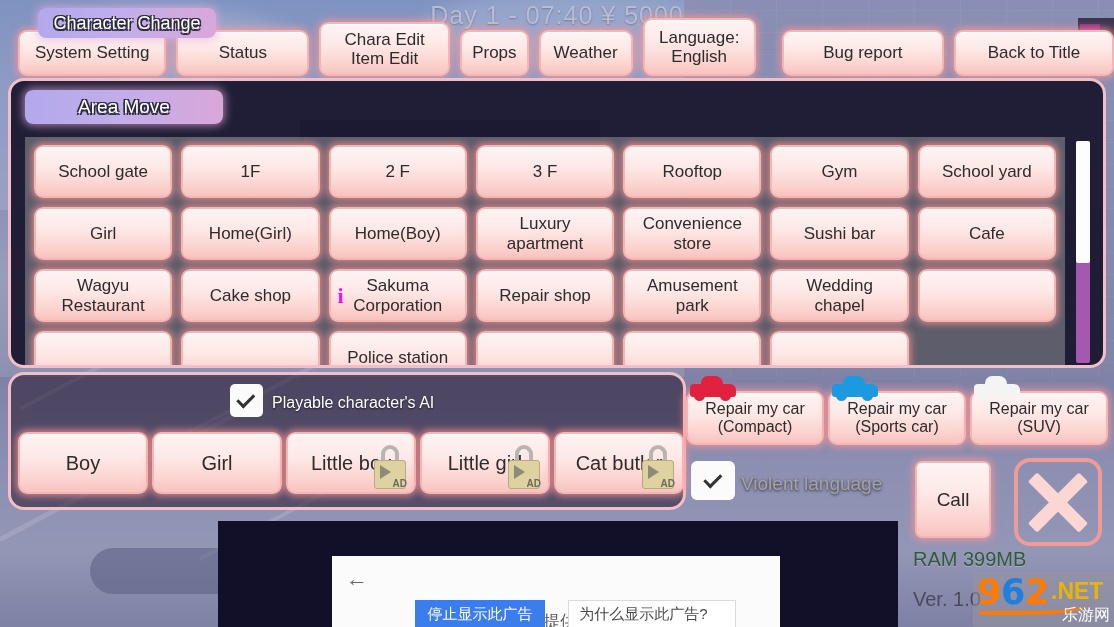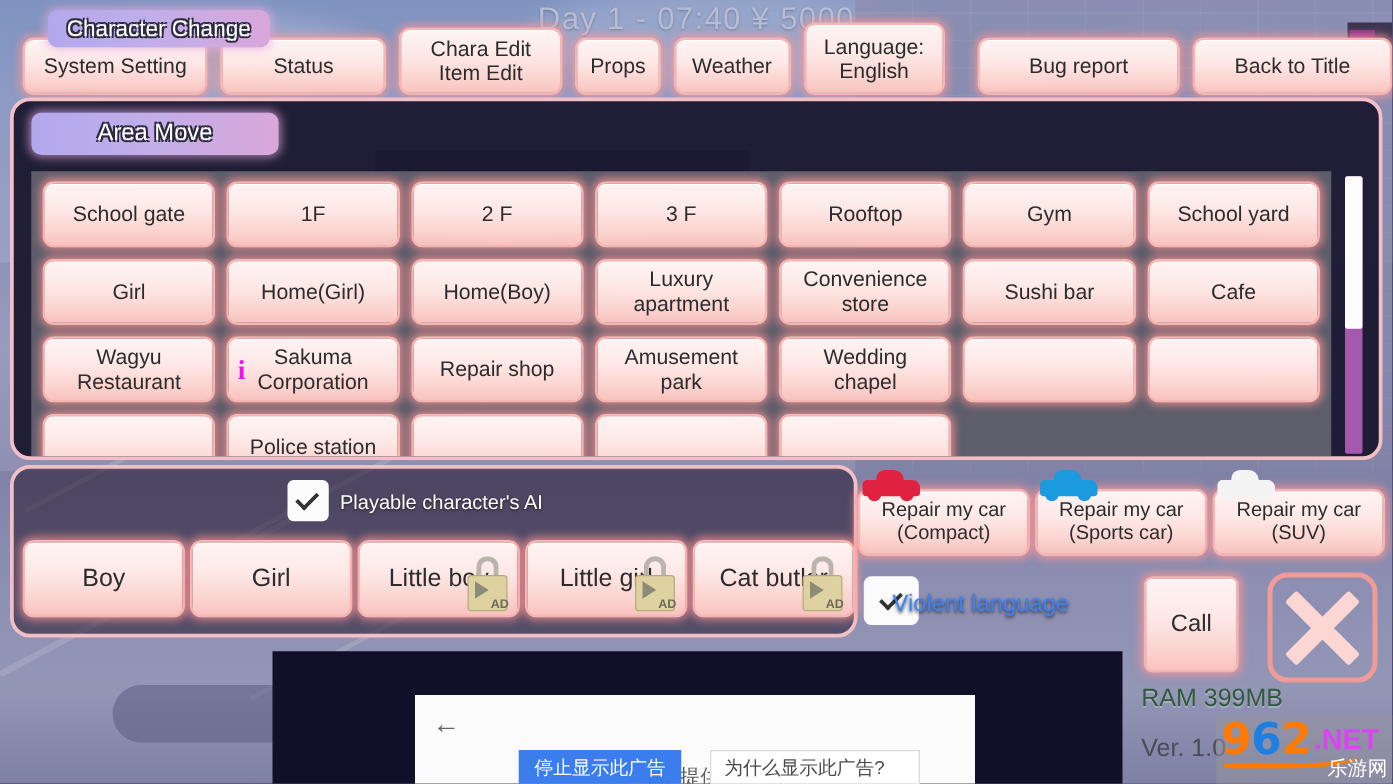--- a/index.html
+++ b/index.html
@@ -335,6 +335,7 @@
         <div class="pbtn">Cafe</div>
         <div class="pbtn">Wagyu
 Restaurant</div>
+        <div class="pbtn">Cake shop</div>
         <div class="pbtn">Sakuma
 Corporation<span class="infodot">i</span></div>
         <div class="pbtn">Repair shop</div>

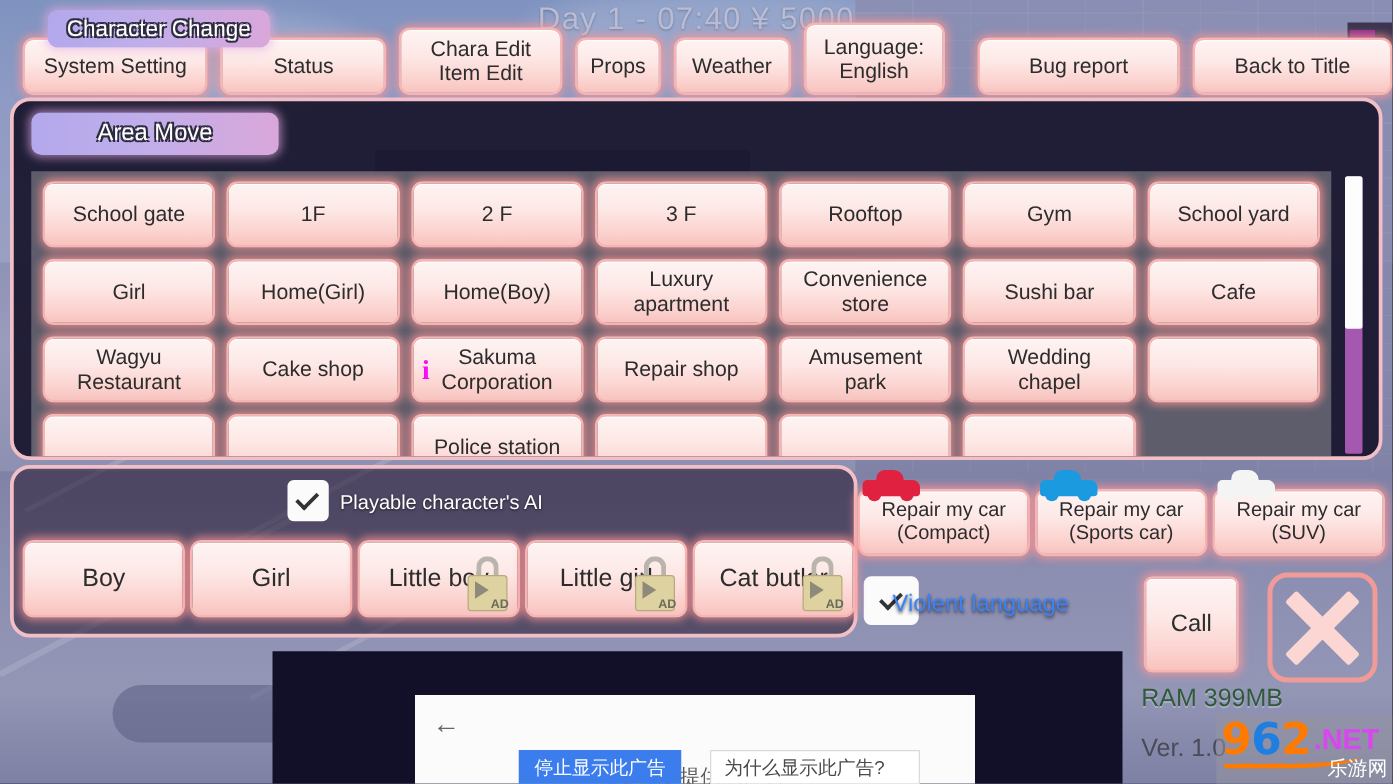--- a/index.html
+++ b/index.html
@@ -205,7 +205,7 @@
     display:flex; align-items:center; justify-content:center;
   }
   #vlLabel{
-    position:absolute; left:714px; top:473px; color:#3b82f6; font-size:19px; z-index:5;
+    position:absolute; left:741px; top:473px; color:#a3a3a3; font-size:19px; z-index:5;
     text-shadow:0 1px 3px rgba(0,0,0,.75);
   }
   #callBtn{

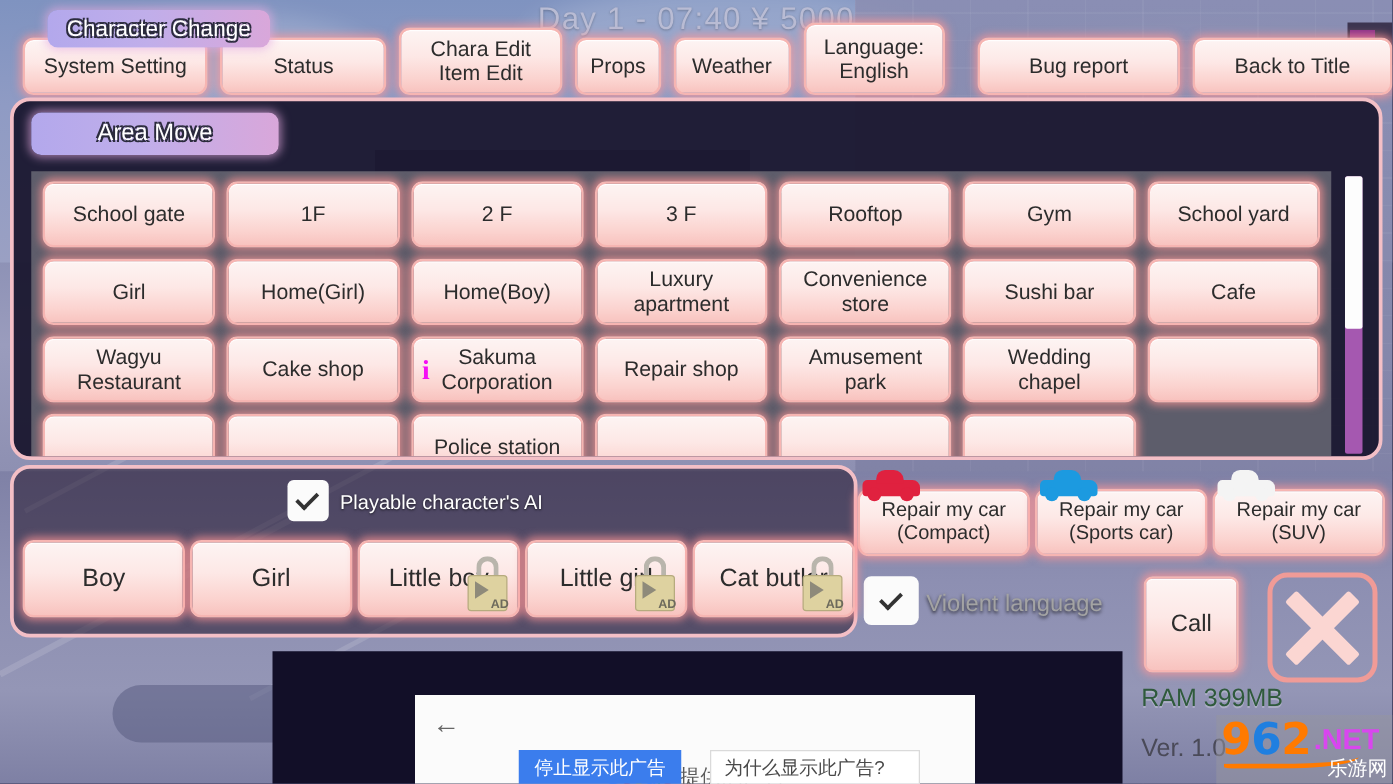--- a/index.html
+++ b/index.html
@@ -268,7 +268,7 @@
   #wm .n1{ position:absolute; left:4px; top:0px; font-size:35px; font-weight:bold; color:#ff7a00; font-family:"DejaVu Sans",sans-serif;}
   #wm .n2{ position:absolute; left:28px; top:0px; font-size:35px; font-weight:bold; color:#1f7fe0; font-family:"DejaVu Sans",sans-serif;}
   #wm .n3{ position:absolute; left:52px; top:0px; font-size:35px; font-weight:bold; color:#ff7a00; font-family:"DejaVu Sans",sans-serif;}
-  #wm .net{ position:absolute; left:78px; top:6px; font-size:23px; font-weight:bold; color:#d946ef;}
+  #wm .net{ position:absolute; left:78px; top:6px; font-size:23px; font-weight:bold; color:#eab308;}
   #wm .cn{ position:absolute; right:4px; bottom:1px; font-size:16px; color:#ffffff;}
   #wm .swoosh{
     position:absolute; left:6px; bottom:12px; width:108px; height:16px;

